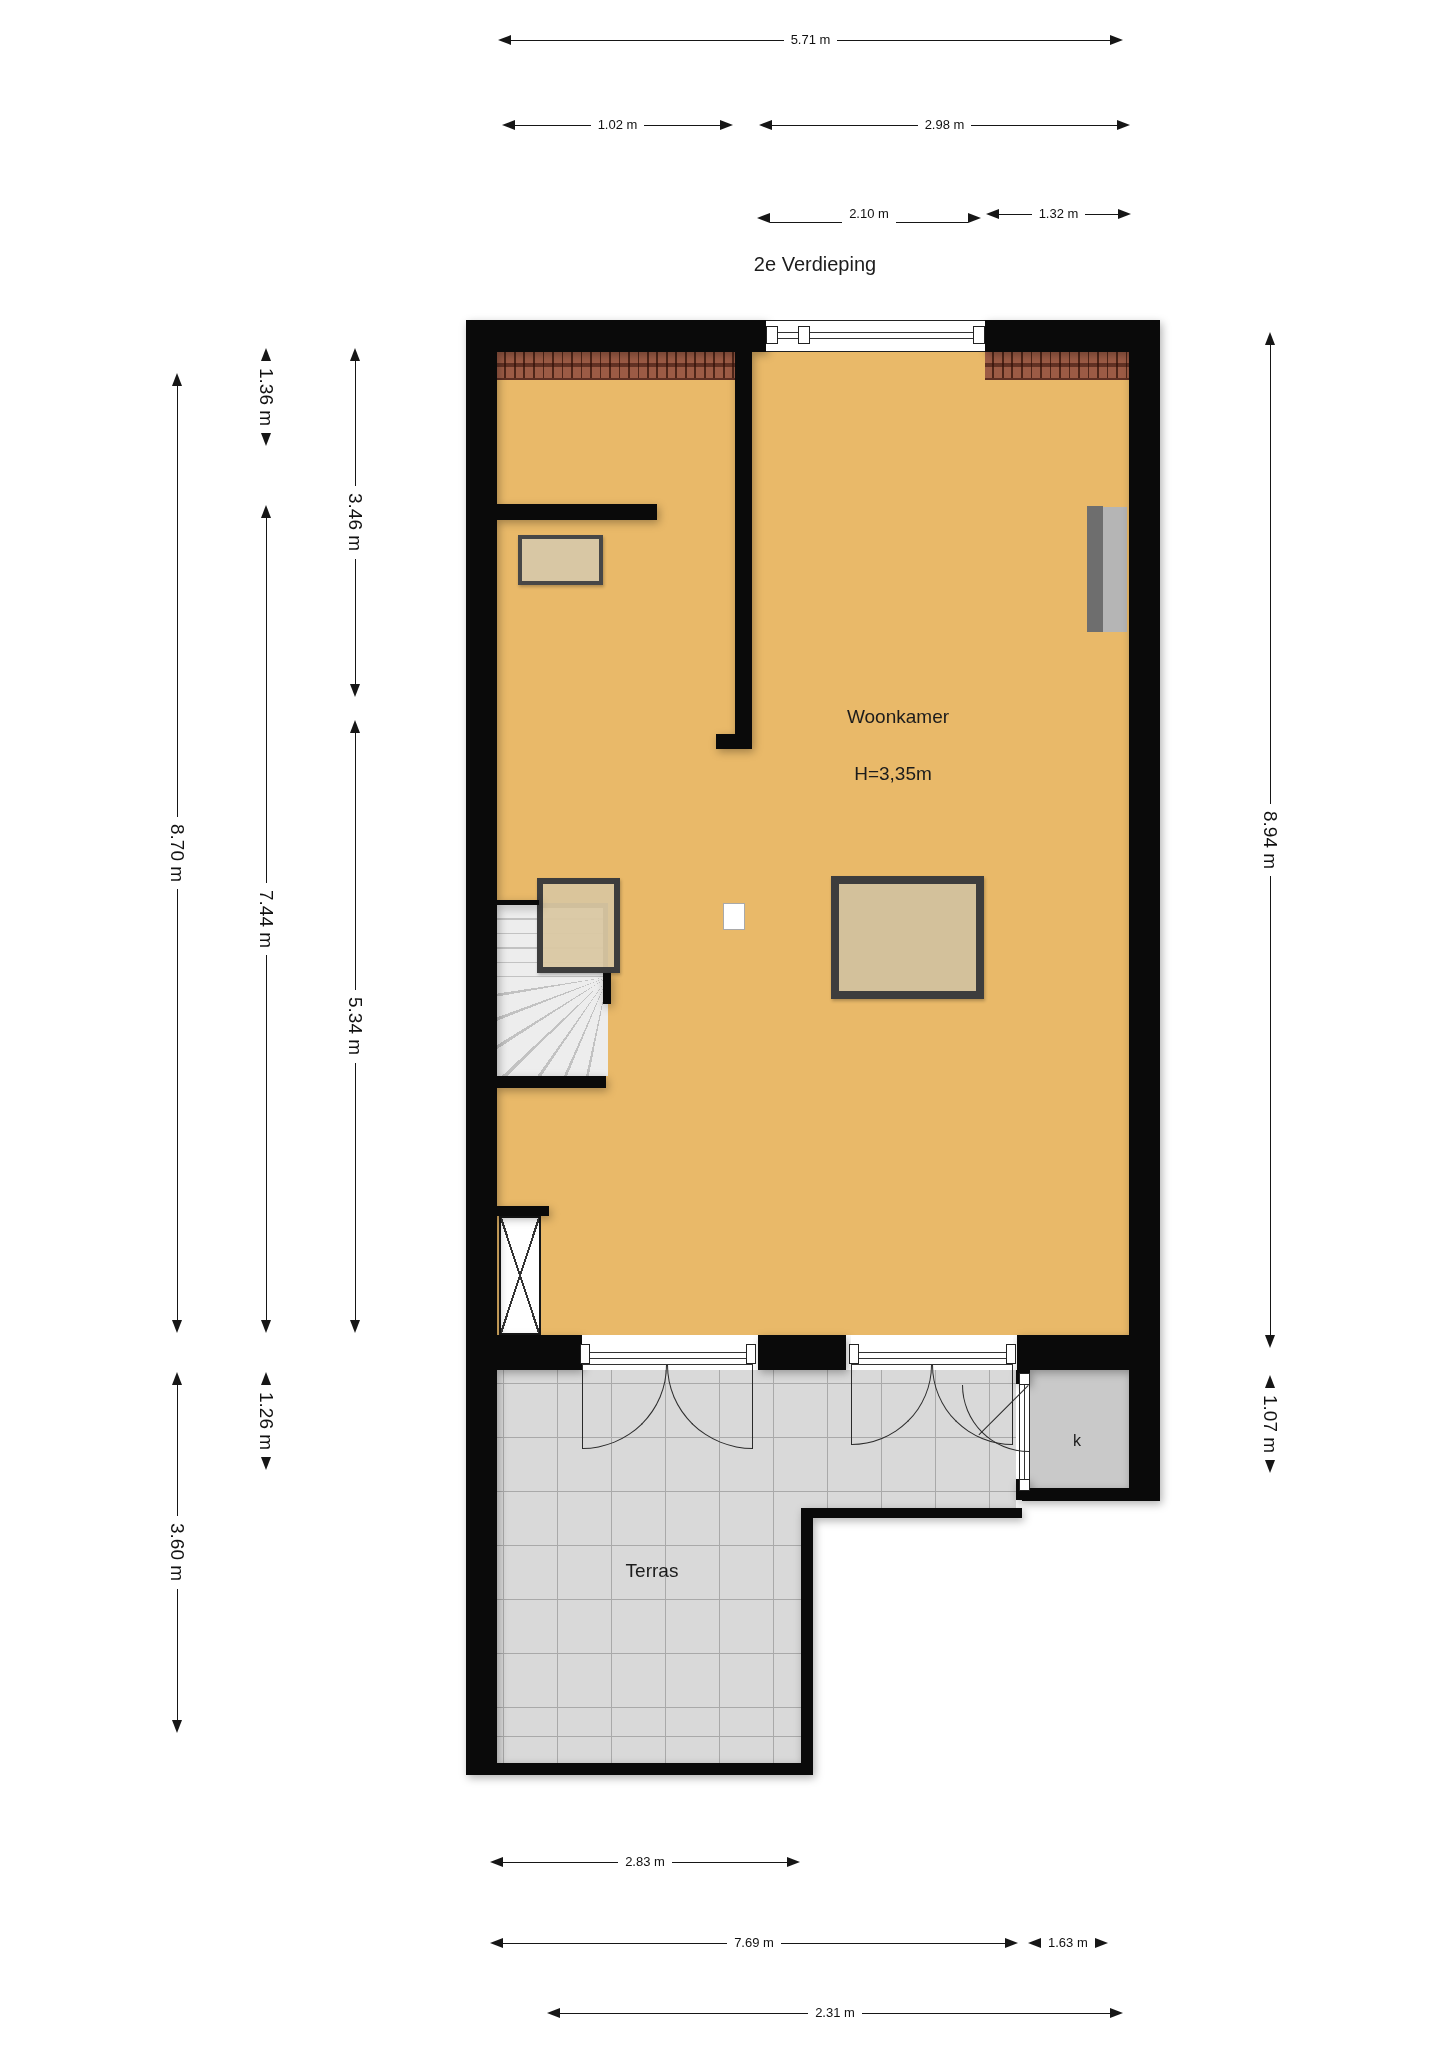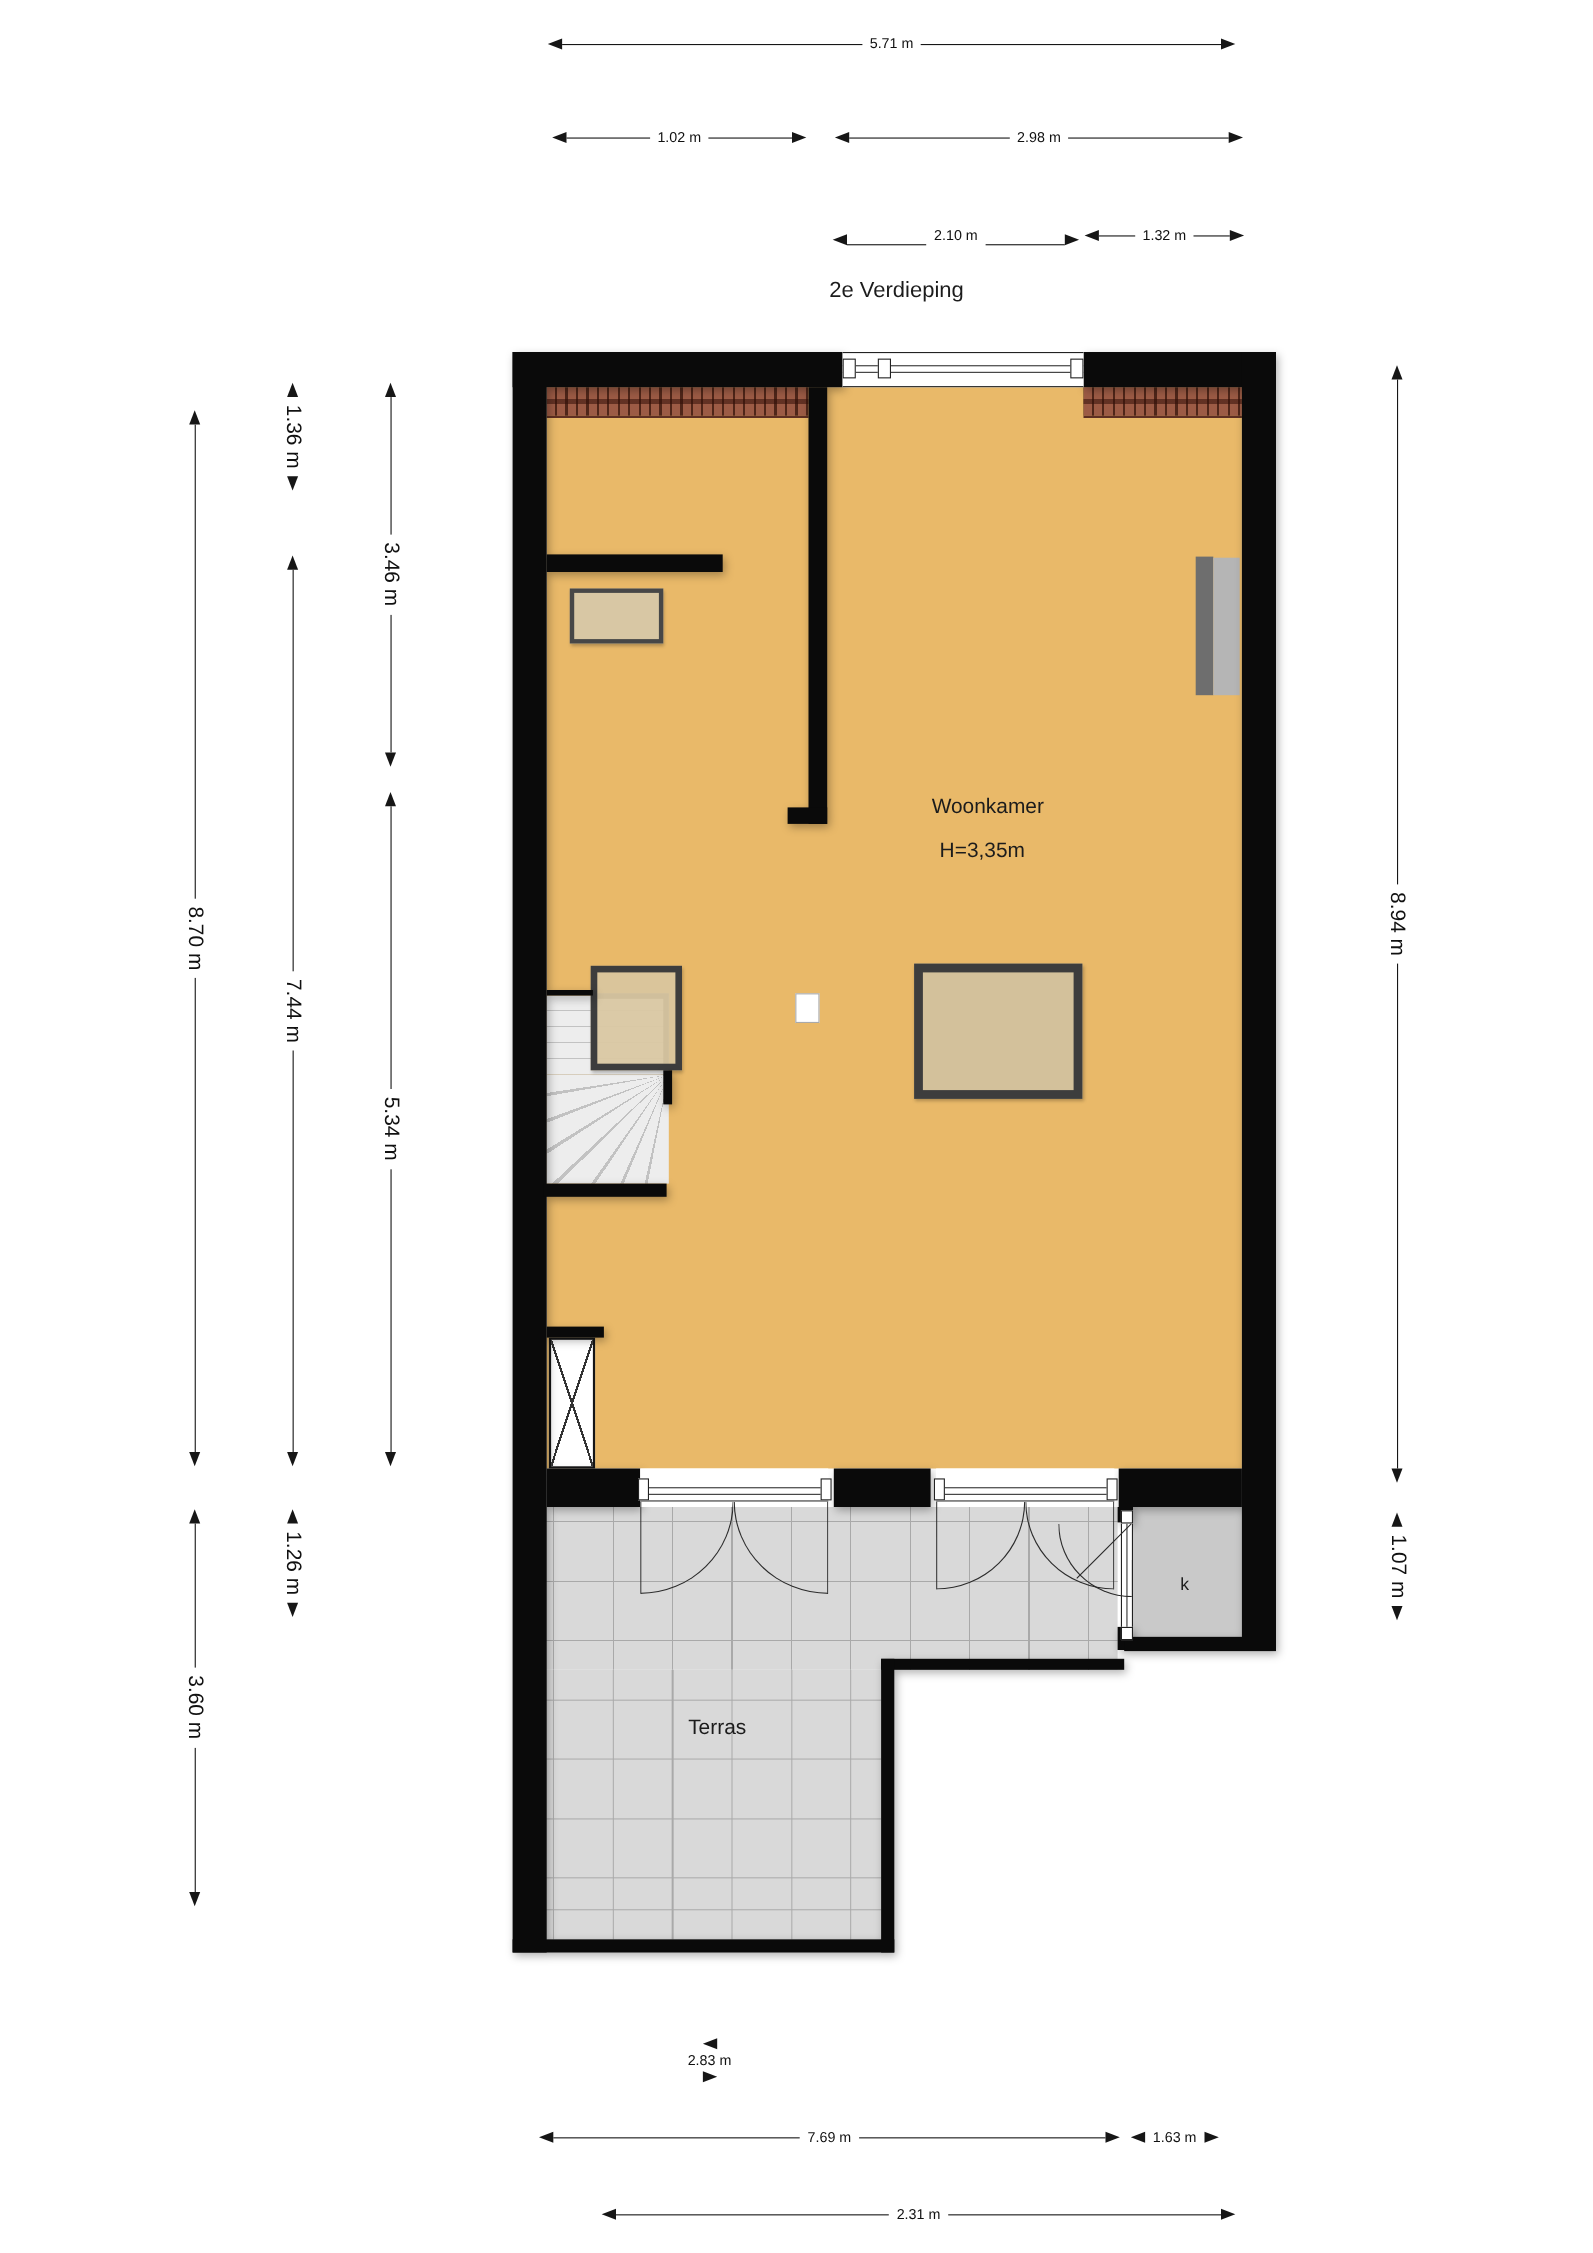--- a/index.html
+++ b/index.html
@@ -140,7 +140,7 @@
   <div class="abs" style="left:1028px;top:1385px;width:0;height:70px;border-left:1.8px solid #2a2a2a;transform:rotate(45deg);transform-origin:top left;"></div>
 
   <div class="label" style="left:815px;top:253px;transform:translateX(-50%);font-size:20px;">2e Verdieping</div>
-  <div class="label" style="left:898px;top:723px;transform:translateX(-50%);font-size:19px;">Woonkamer</div>
+  <div class="label" style="left:898px;top:706px;transform:translateX(-50%);font-size:19px;">Woonkamer</div>
   <div class="label" style="left:893px;top:763px;transform:translateX(-50%);font-size:19px;">H=3,35m</div>
   <div class="label" style="left:652px;top:1560px;transform:translateX(-50%);font-size:19px;">Terras</div>
   <div class="label" style="left:1077px;top:1432px;transform:translateX(-50%);font-size:16px;">k</div>

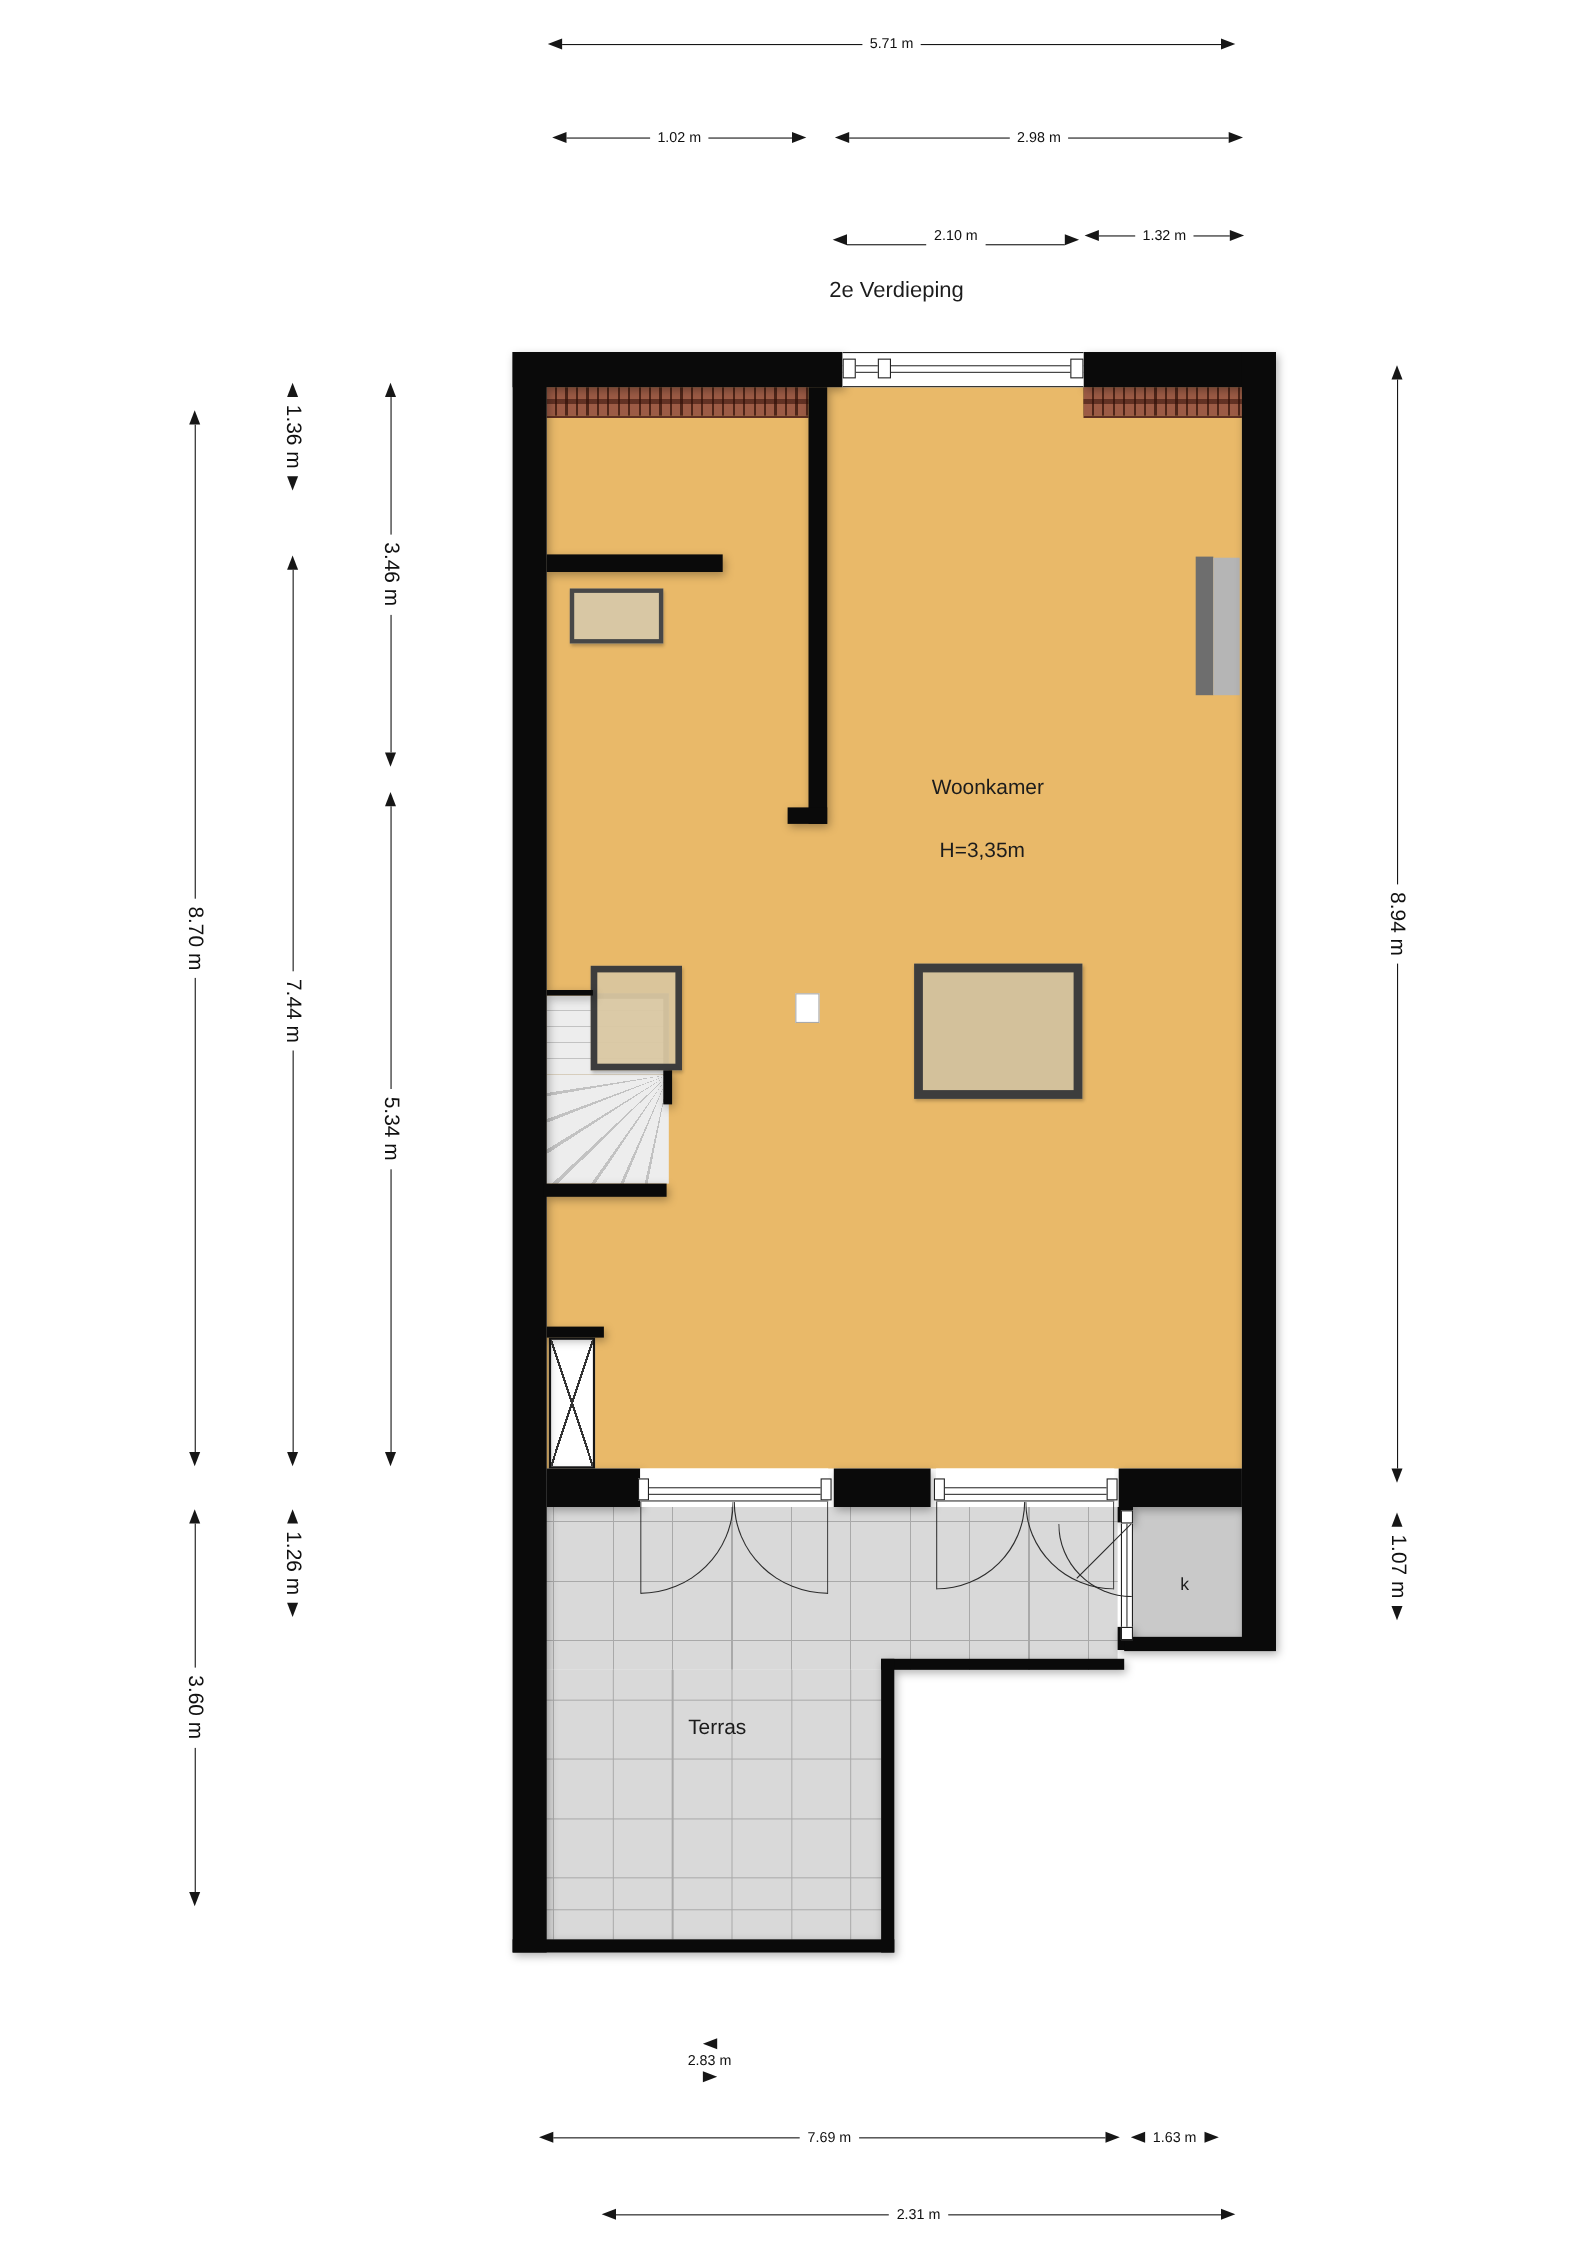--- a/index.html
+++ b/index.html
@@ -180,7 +180,7 @@
     <span class="ln"></span>
       <span class="ar-r"></span>
   </div>
-  <div class="dimh" style="left:490px;top:1853px;width:310px;flex-direction:column;">
+  <div class="dimh" style="left:490px;top:1853px;width:310px;">
     <span class="ar-l"></span>
       <span class="ln"></span>
     <span class="txt">2.83 m</span>

